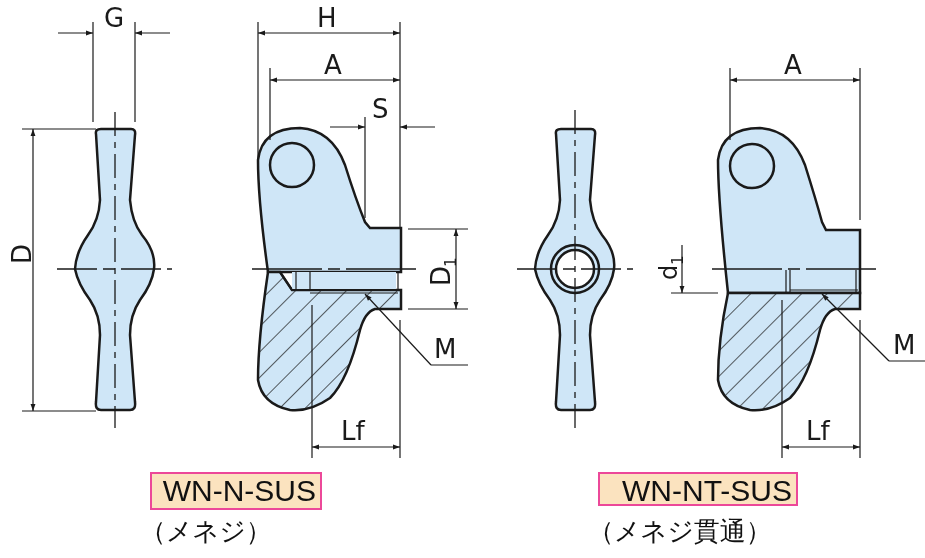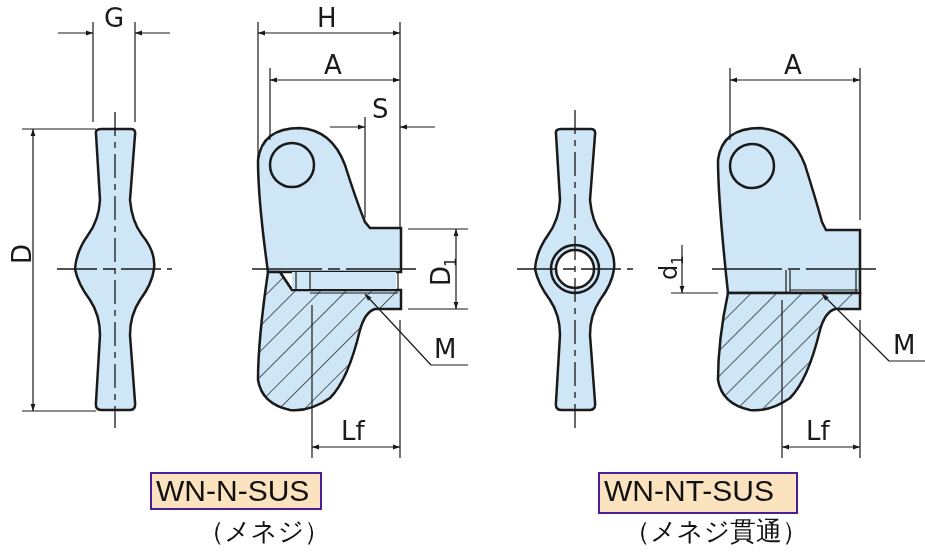--- a/index.html
+++ b/index.html
@@ -9,9 +9,9 @@
   .lbl-sm { font-family:"DejaVu Sans", sans-serif; font-size:24px; fill:#1a1a1a; }
   .sub { font-size:15px; }
   .part-box {
-    position:absolute; background:#fbe3bf; border:2px solid #4c1d95;
+    position:absolute; background:#fbe3bf; border:2px solid #ec4899;
     font-family:"Liberation Sans", sans-serif; font-size:30px; color:#111;
-    line-height:34px; padding:0 4px; box-sizing:border-box; text-align:left;
+    line-height:34px; padding:0 4px; box-sizing:border-box; text-align:right;
   }
   .part-sub {
     position:absolute; font-family:"DejaVu Sans", sans-serif; font-size:26px; color:#111;

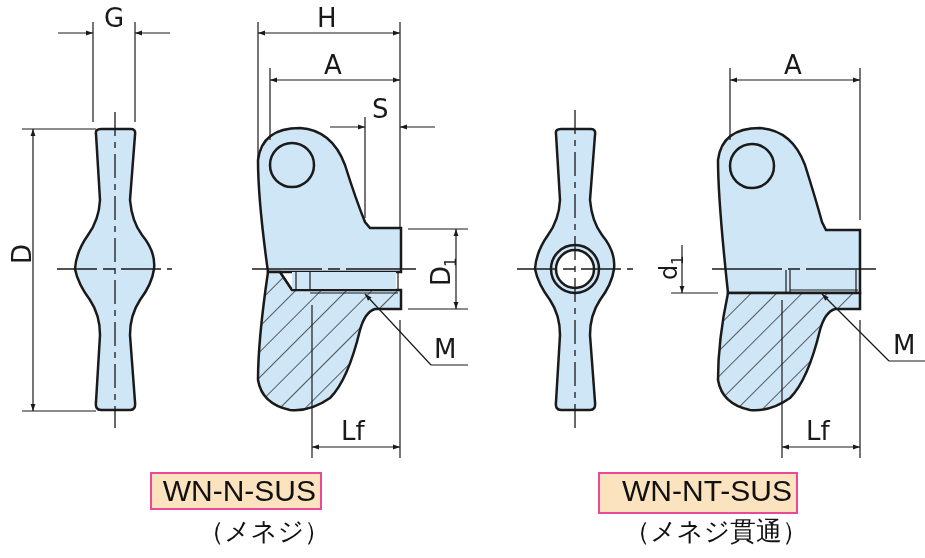--- a/index.html
+++ b/index.html
@@ -145,7 +145,7 @@
 <div class="part-box" style="left:150px; top:472px; width:172px; height:38px;">WN-N-SUS</div>
 <div class="part-sub" style="left:140px; top:514px; width:190px;">（メネジ）</div>
 
-<div class="part-box" style="left:598px; top:472px; width:200px; height:42px;">WN-NT-SUS</div>
+<div class="part-box" style="left:598px; top:472px; width:200px; height:34px;">WN-NT-SUS</div>
 <div class="part-sub" style="left:588px; top:514px; width:220px;font-family:Liberation Serif, serif;">（メネジ貫通）</div>
 
 </body></html>

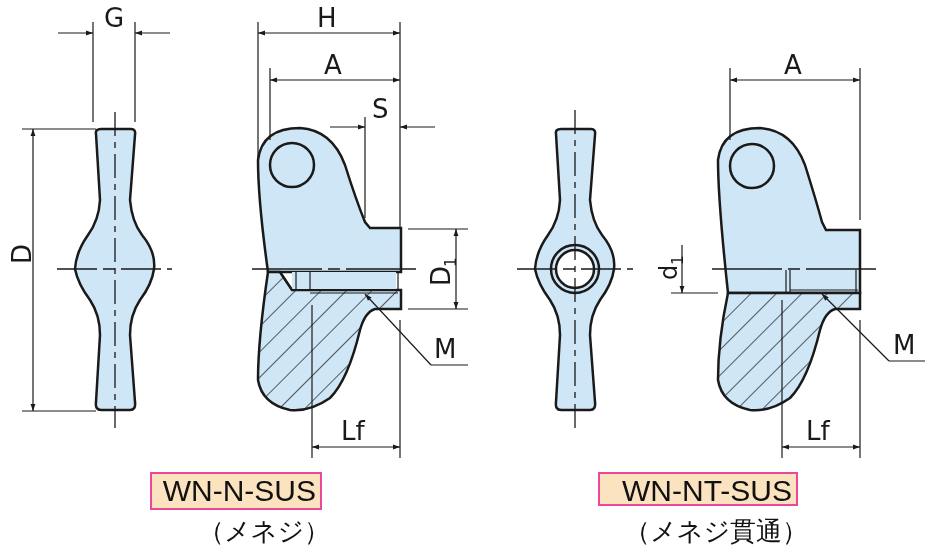--- a/index.html
+++ b/index.html
@@ -15,7 +15,7 @@
   }
   .part-sub {
     position:absolute; font-family:"DejaVu Sans", sans-serif; font-size:26px; color:#111;
-    text-align:right; white-space:nowrap;
+    text-align:left; white-space:nowrap;
   }
 </style>
 </head>

